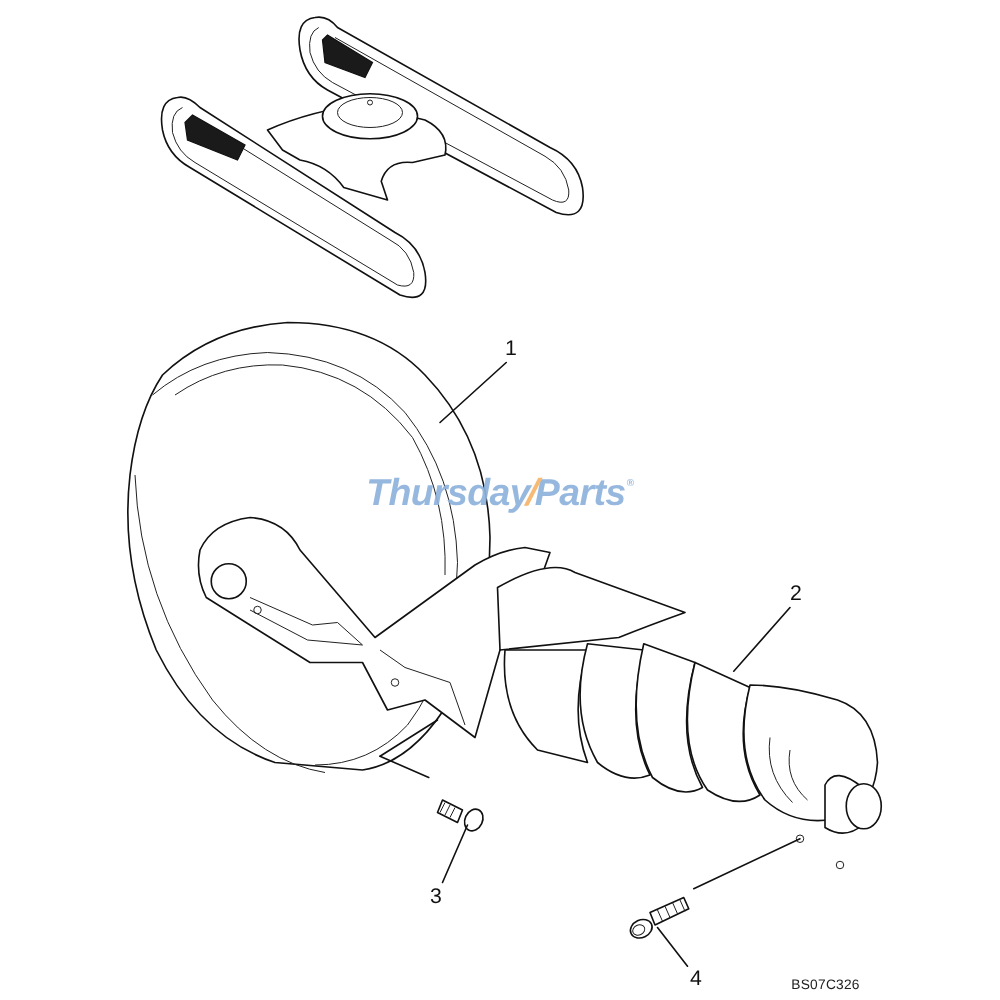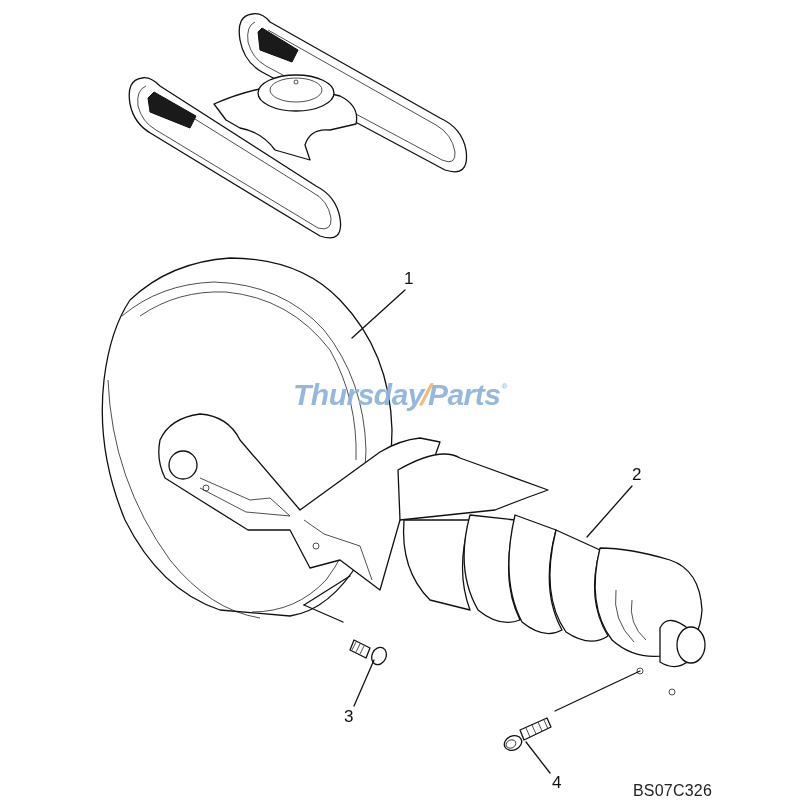--- a/index.html
+++ b/index.html
@@ -12,7 +12,7 @@
     .thin { fill: none; stroke: #222; stroke-width: 0.8; }
     .dark { fill: #1a1a1a; stroke: #111; stroke-width: 1; }
     .callout { position: absolute; font-size: 17px; color: #111; line-height: 1; }
-    .code { position: absolute; left: 633px; top: 782px; font-size: 16px; color: #222; letter-spacing: 0.2px; }
+    .code { position: absolute; left: 633px; top: 782px; font-size: 11px; color: #222; letter-spacing: 0.2px; }
     .wm { position: absolute; left: 293px; top: 378px; font-size: 30px; font-weight: bold; font-style: italic;
           color: #8fb3dc; letter-spacing: -0.5px; opacity: 0.92; white-space: nowrap; }
     .wm .slash { color: #f6b56b; font-style: normal; display: inline-block; transform: skewX(-18deg); margin: 0 -2px; }

